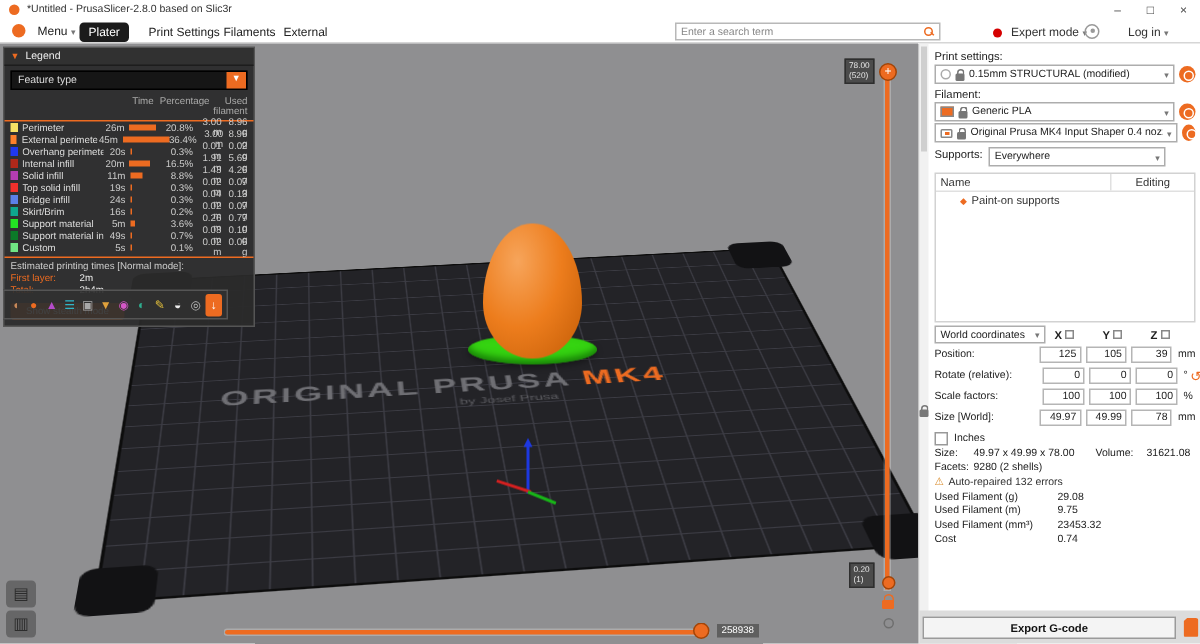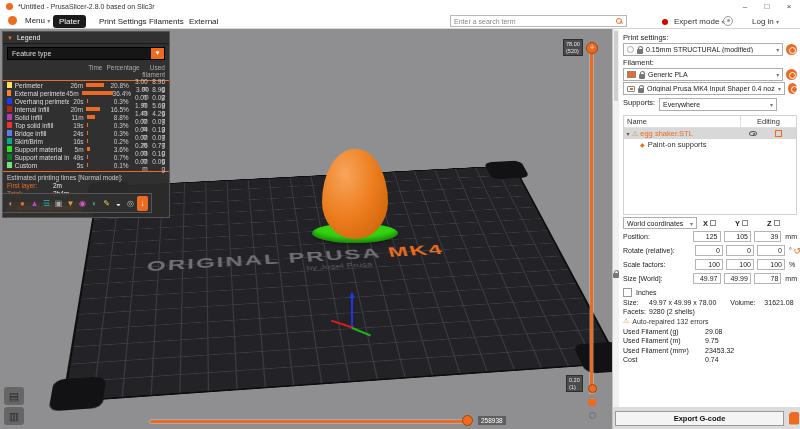--- a/index.html
+++ b/index.html
@@ -493,13 +493,6 @@
           <span class="n">Name</span>
           <span class="e">Editing</span>
         </div>
-        <div class="obj-row">
-          <span class="caret">▾</span>
-          <span class="warn">⚠</span>
-          <span class="nm">egg shaker.STL</span>
-          <span class="eye"></span>
-          <span class="edit-ic"></span>
-        </div>
         <div class="obj-child">
           <span class="pi">◆</span>
           <span class="nm">Paint-on supports</span>

